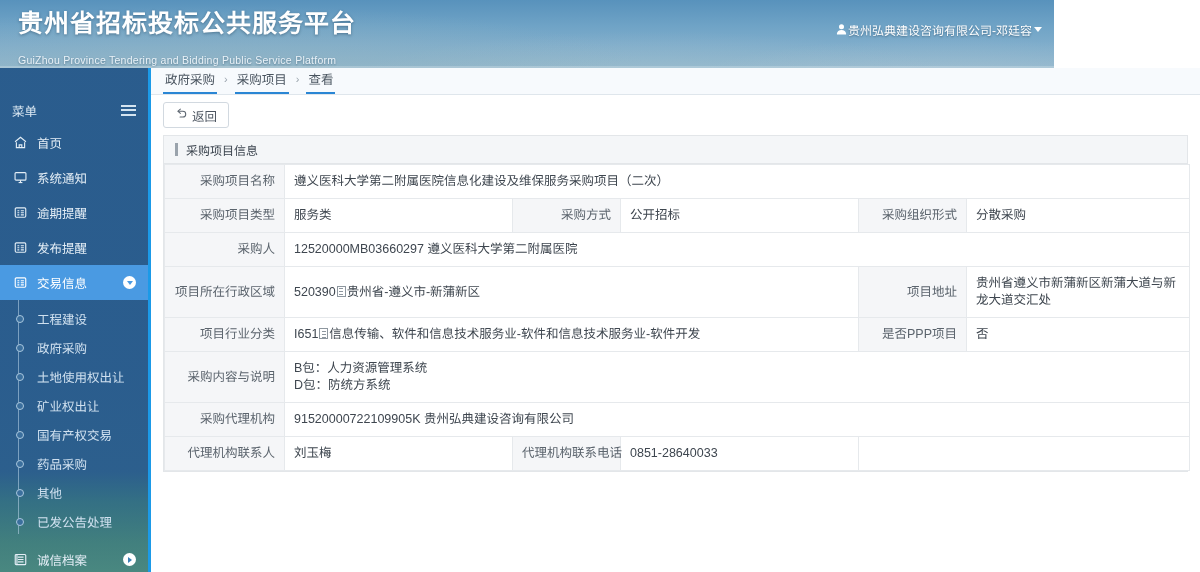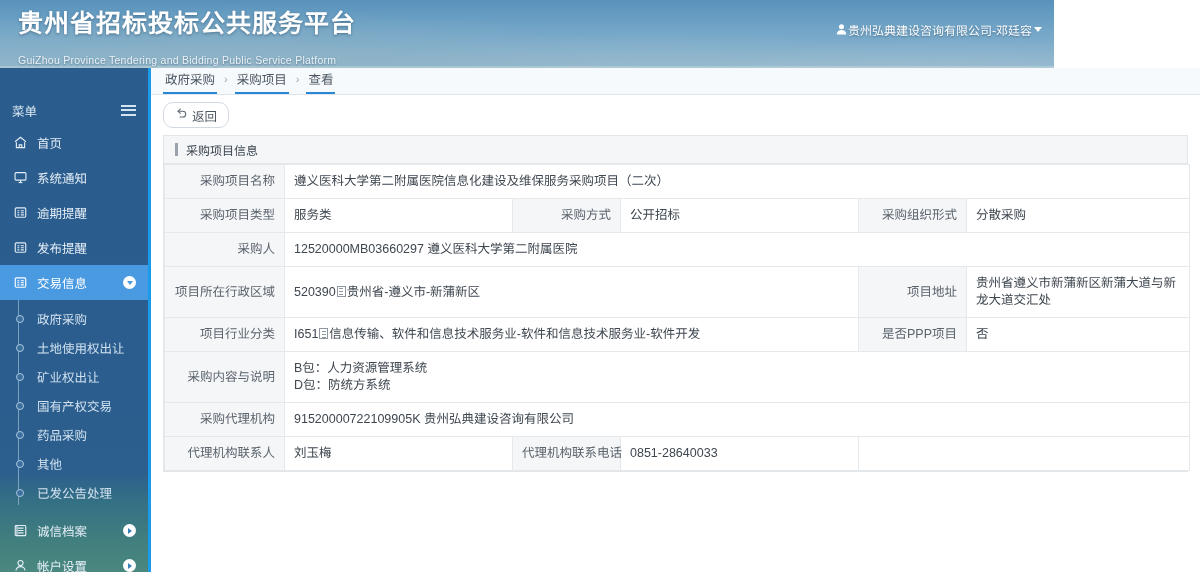--- a/index.html
+++ b/index.html
@@ -156,7 +156,7 @@
   .btn-back {
     display: inline-flex; align-items: center; gap: 4px;
     height: 26px; padding: 0 11px;
-    border: 1px solid #d2d9e0; border-radius: 10px;
+    border: 1px solid #d2d9e0; border-radius: 3px;
     background: #ffffff; color: #4d5661; font-size: 12.5px;
     cursor: pointer;
   }

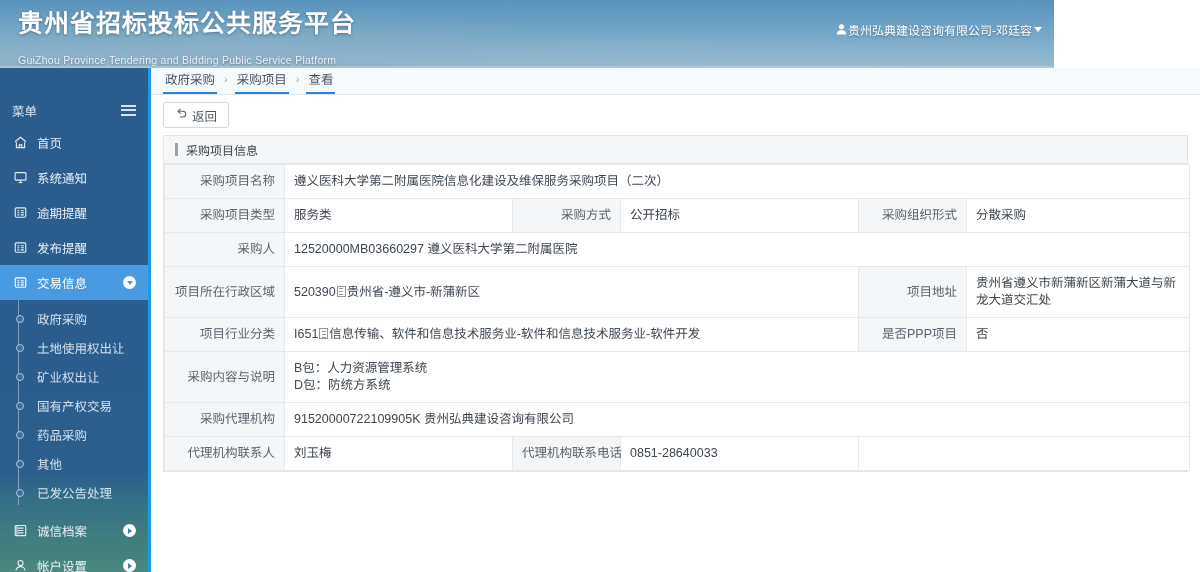--- a/index.html
+++ b/index.html
@@ -292,6 +292,9 @@
 
     <div class="submenu">
       <div class="sub-item">
+          <span>工程建设</span>
+        </div>
+      <div class="sub-item">
           <span>政府采购</span>
         </div>
       <div class="sub-item">

